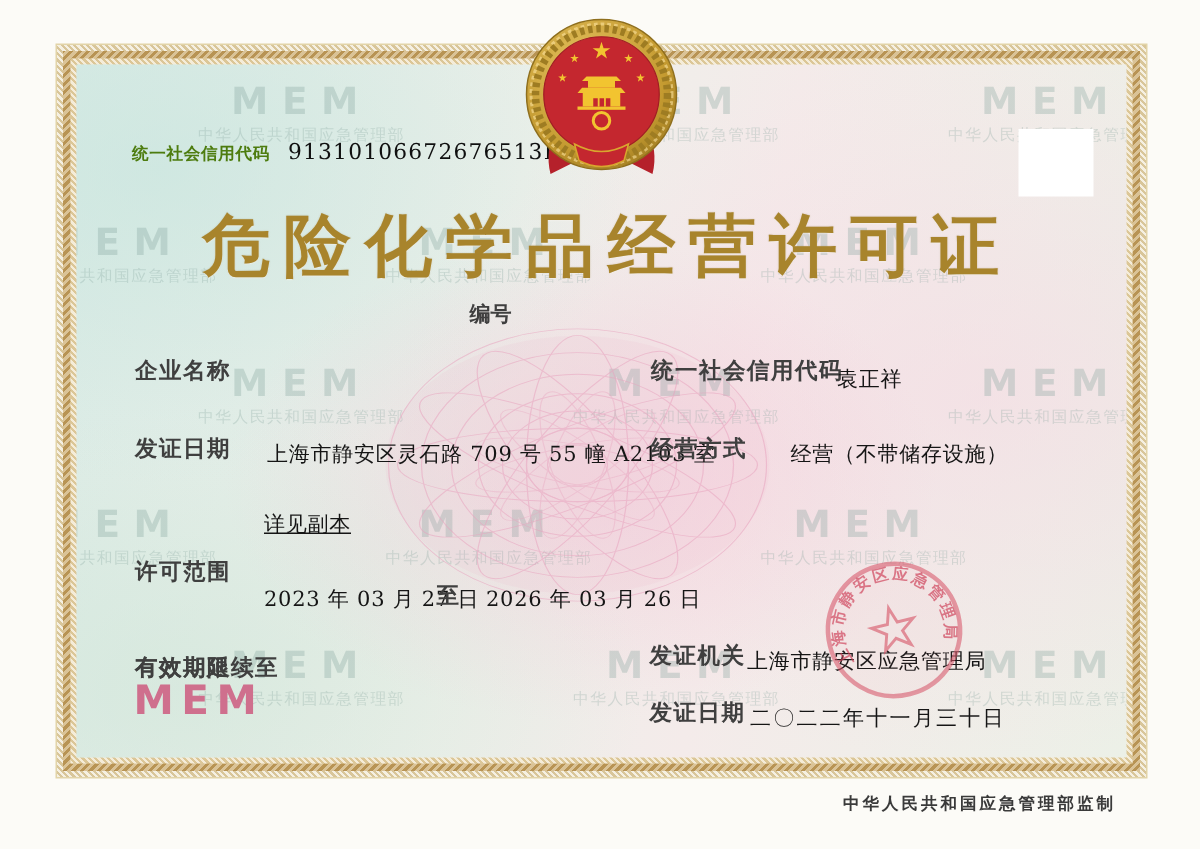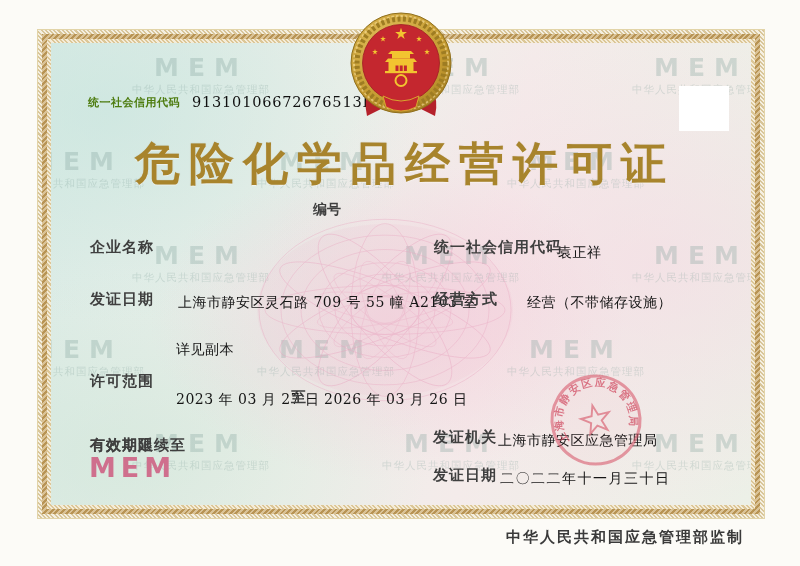--- a/index.html
+++ b/index.html
@@ -206,7 +206,7 @@
   <div class="abs val" style="left:178px;top:294px;">上海市静安区灵石路 709 号 55 幢 A2103 室</div>
 
   <div class="abs lbl" style="left:90px;top:337px;margin-top:35px;">许可范围</div>
-  <div class="abs val" style="left:176px;top:341px;">详见副本</div>
+  <div class="abs val" style="left:176px;top:341px;text-decoration:underline;">详见副本</div>
 
   <div class="abs lbl" style="left:90px;top:388px;margin-top:48px;">有效期限</div>
   <div class="abs val" style="left:176px;top:391px;">2023 年 03 月 27 日</div>

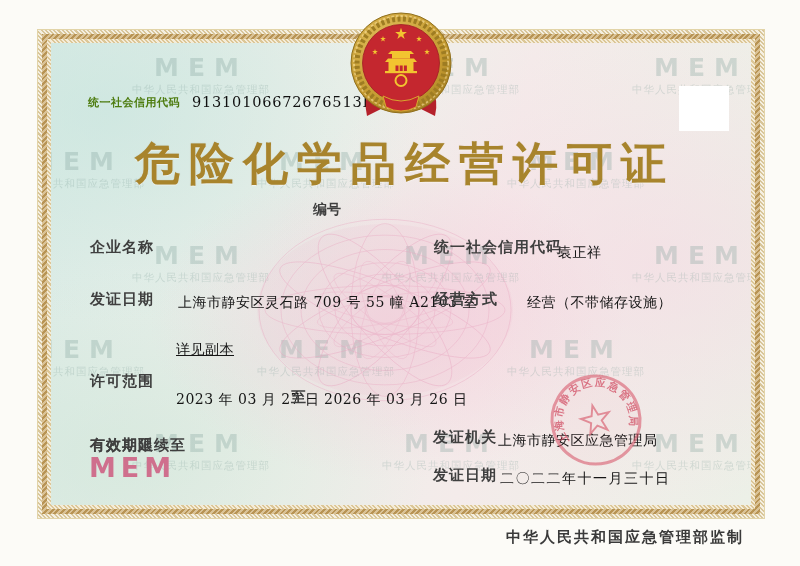--- a/index.html
+++ b/index.html
@@ -40,7 +40,7 @@
   .num-lbl{font-size:14px;font-weight:bold;color:#3f3f3f;}
   .num-val{font-family:"DejaVu Serif",serif;font-size:13.5px;color:#151515;}
   .mem-pink{font-size:27px;font-weight:bold;letter-spacing:5px;color:#cf6f8d;}
-  .footer{right:56px;top:528px;font-size:15px;font-weight:600;color:#3a3a3a;letter-spacing:2px;}
+  .footer{right:56px;top:528px;font-size:11px;font-weight:600;color:#3a3a3a;letter-spacing:2px;}
   .redact{position:absolute;left:679px;top:86px;width:50px;height:45px;background:#ffffff;z-index:4;}
   .emblem{position:absolute;left:341px;top:10px;z-index:5;}
   .seal{position:absolute;left:536px;top:360px;z-index:4;transform:rotate(-14deg);opacity:.85;}

